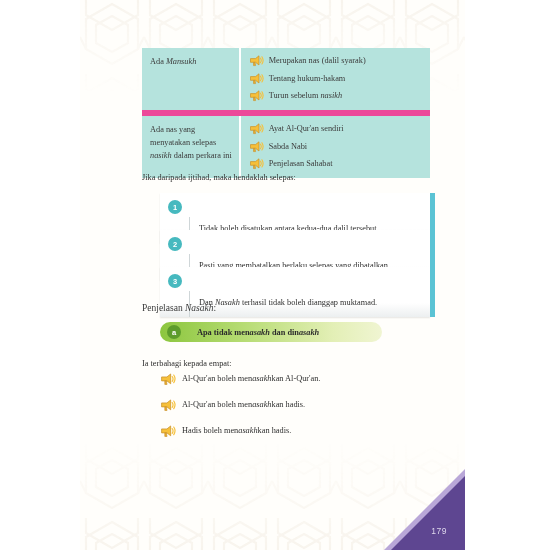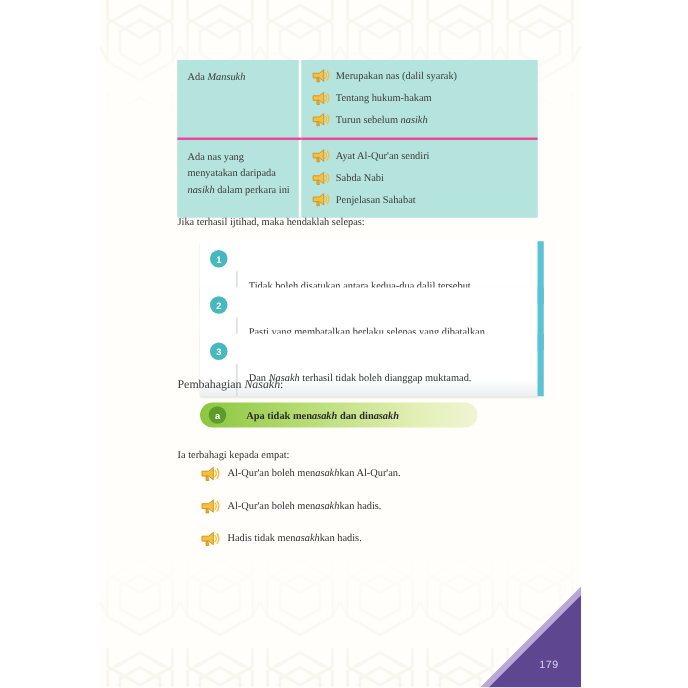--- a/index.html
+++ b/index.html
@@ -45,7 +45,7 @@
     font-size:8.3px;
     line-height:13px;
     color:#3b3b3b;
-    border-bottom:2px solid #ec4899;
+    border-bottom:6px solid #ec4899;
     border-right:2px solid #ffffff;
   }
   .tbl tr:last-child td{border-bottom:none;}

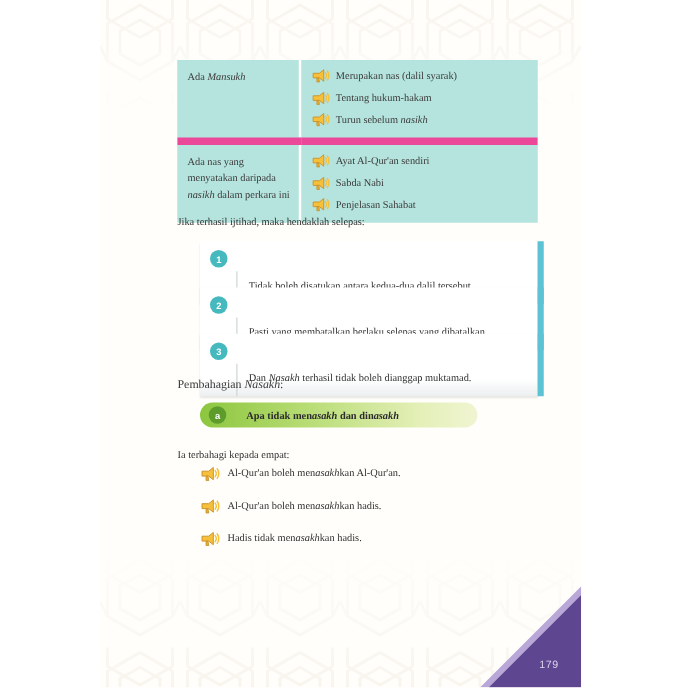--- a/index.html
+++ b/index.html
@@ -217,7 +217,7 @@
       </tr>
       <tr>
         <td class="c1">
-          <span>Ada nas yang menyatakan daripada </span><i>nasikh</i><span> dalam perkara ini</span>
+          <span>Ada nas yang menyatakan selepas </span><i>nasikh</i><span> dalam perkara ini</span>
         </td>
         <td class="c2">
           <ul>

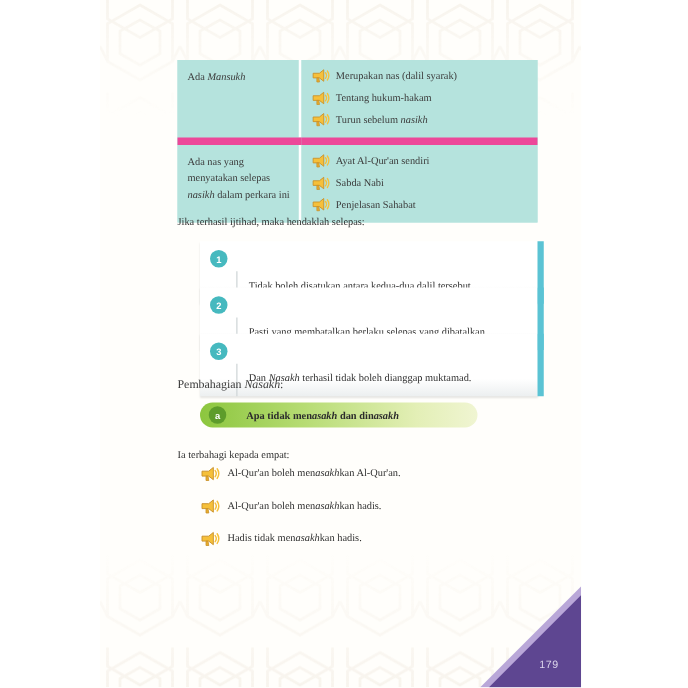--- a/index.html
+++ b/index.html
@@ -257,7 +257,7 @@
     </tbody>
       </table>
 
-    <div class="para p-jika">Jika terhasil ijtihad, maka hendaklah selepas:</div>
+    <div class="para p-jika">Jika daripada ijtihad, maka hendaklah selepas:</div>
 
     <div class="nbox nb1">
       <div class="ncirc">1</div>

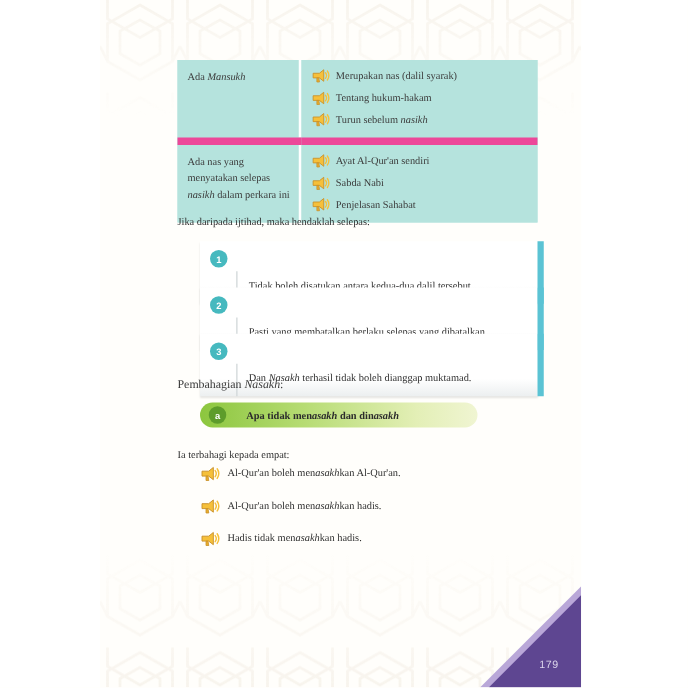--- a/index.html
+++ b/index.html
@@ -284,7 +284,7 @@
     </div>
 
     <div class="sect">
-      <span>Pembahagian </span><i>Nasakh</i><span>:</span>
+      <span>Penjelasan </span><i>Nasakh</i><span>:</span>
     </div>
 
     <div class="pill">

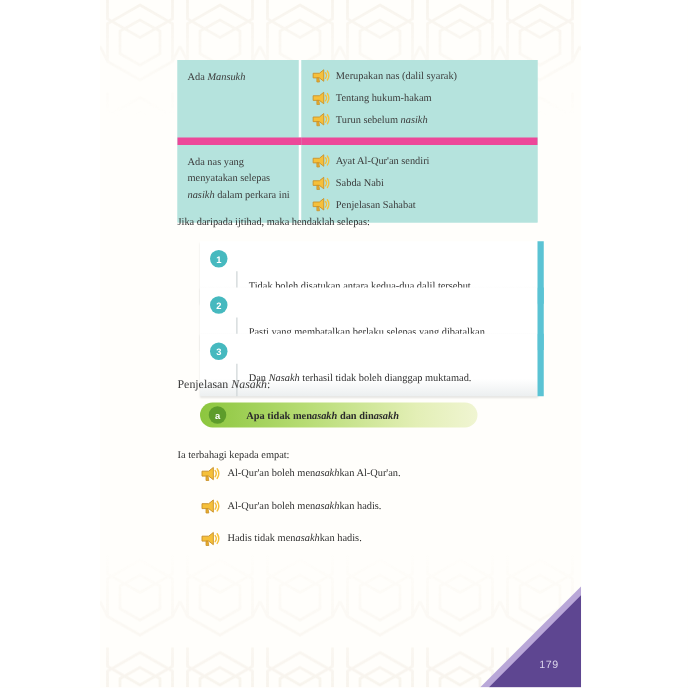--- a/index.html
+++ b/index.html
@@ -325,7 +325,7 @@
               <path d="M11.4 3.2 Q13.1 5.4 11.4 7.7 M12.9 1.8 Q15.3 5.4 12.9 9" stroke="#f6c03a" stroke-width="1.1" fill="none" stroke-linecap="round"></path>
             </svg>
         </span>
-        <span>Hadis tidak men</span><i>asakh</i><span>kan hadis.</span>
+        <span>Hadis boleh men</span><i>asakh</i><span>kan hadis.</span>
       </div>
     </div>
 

